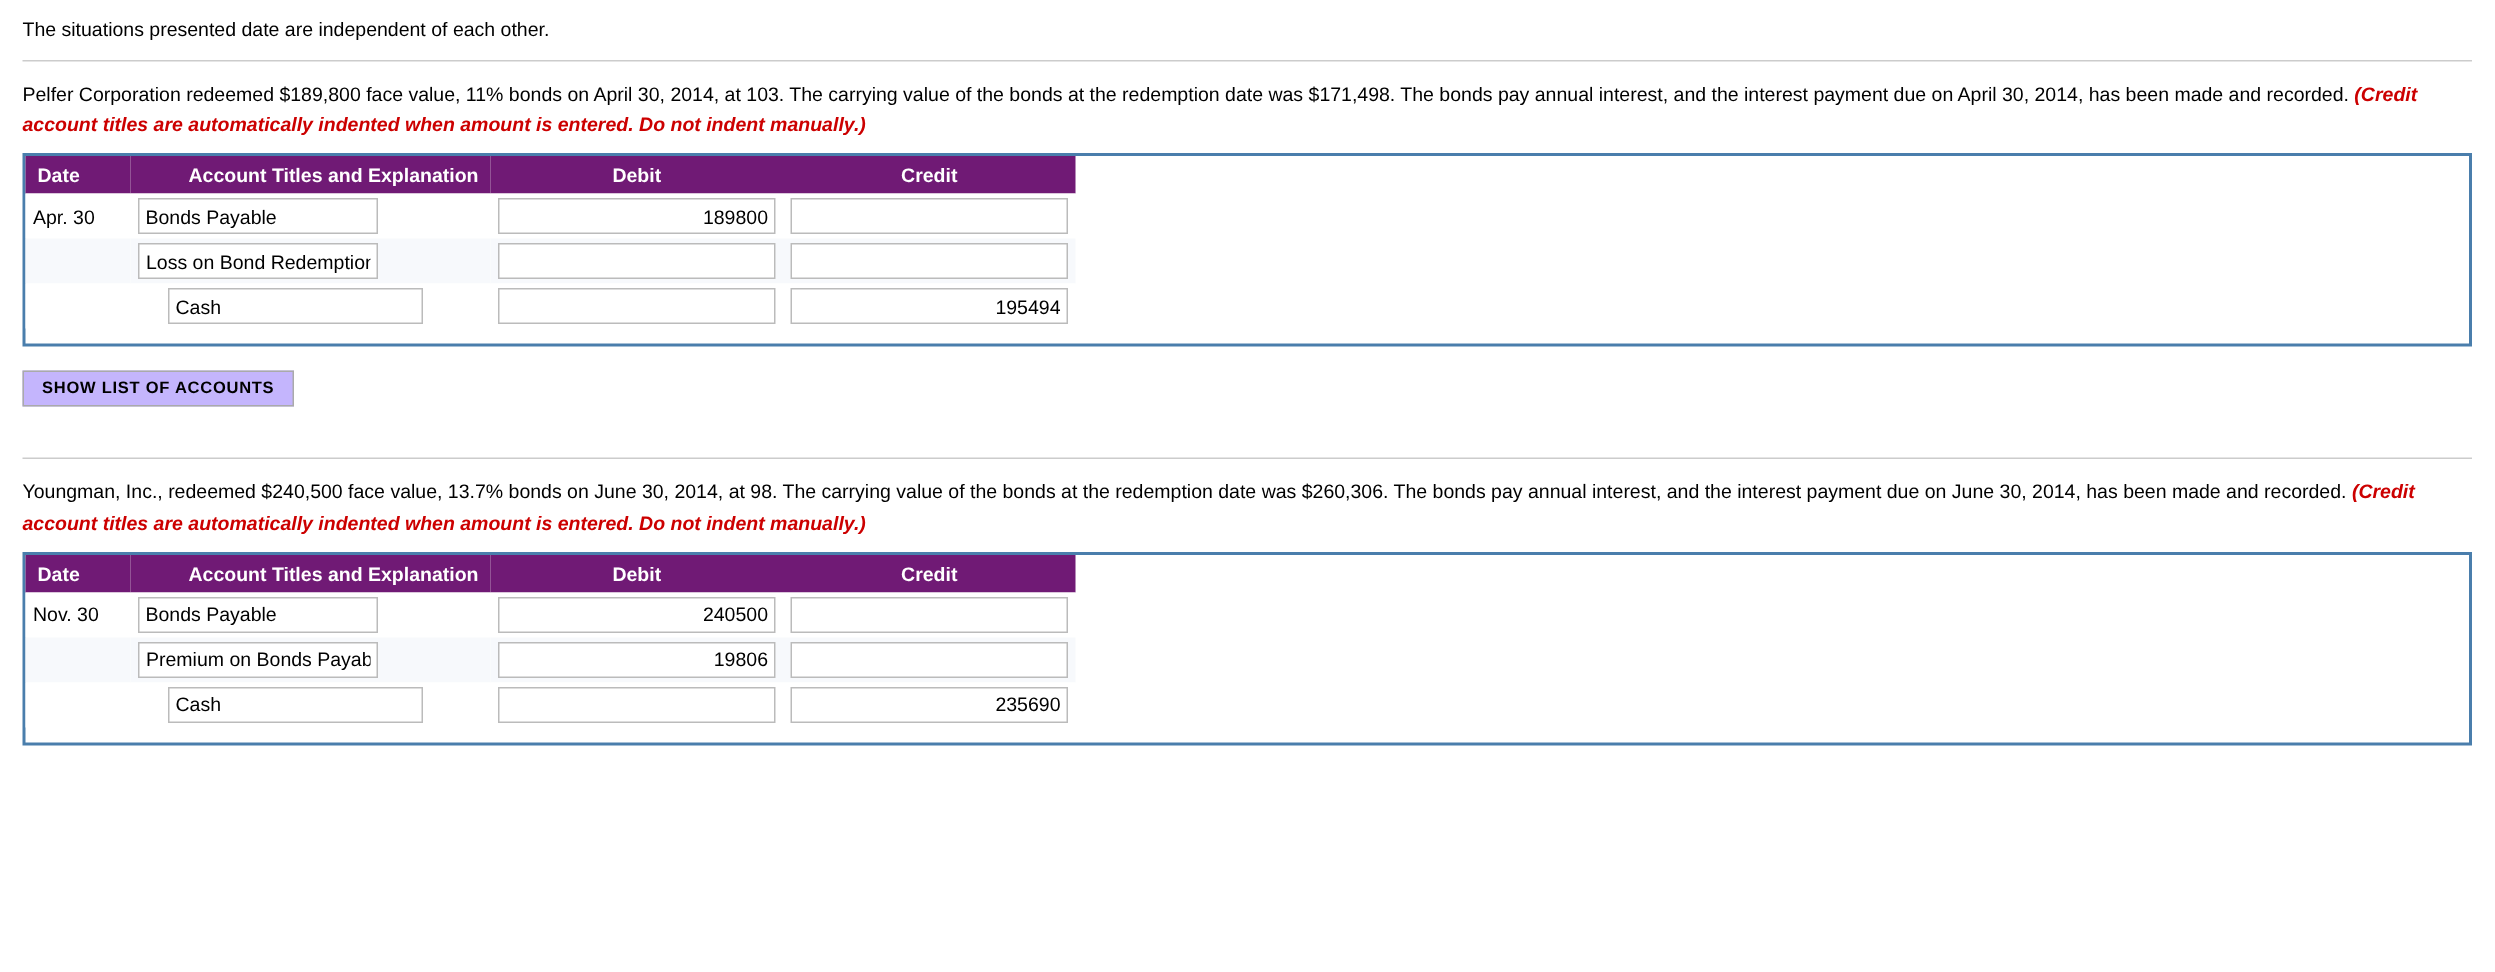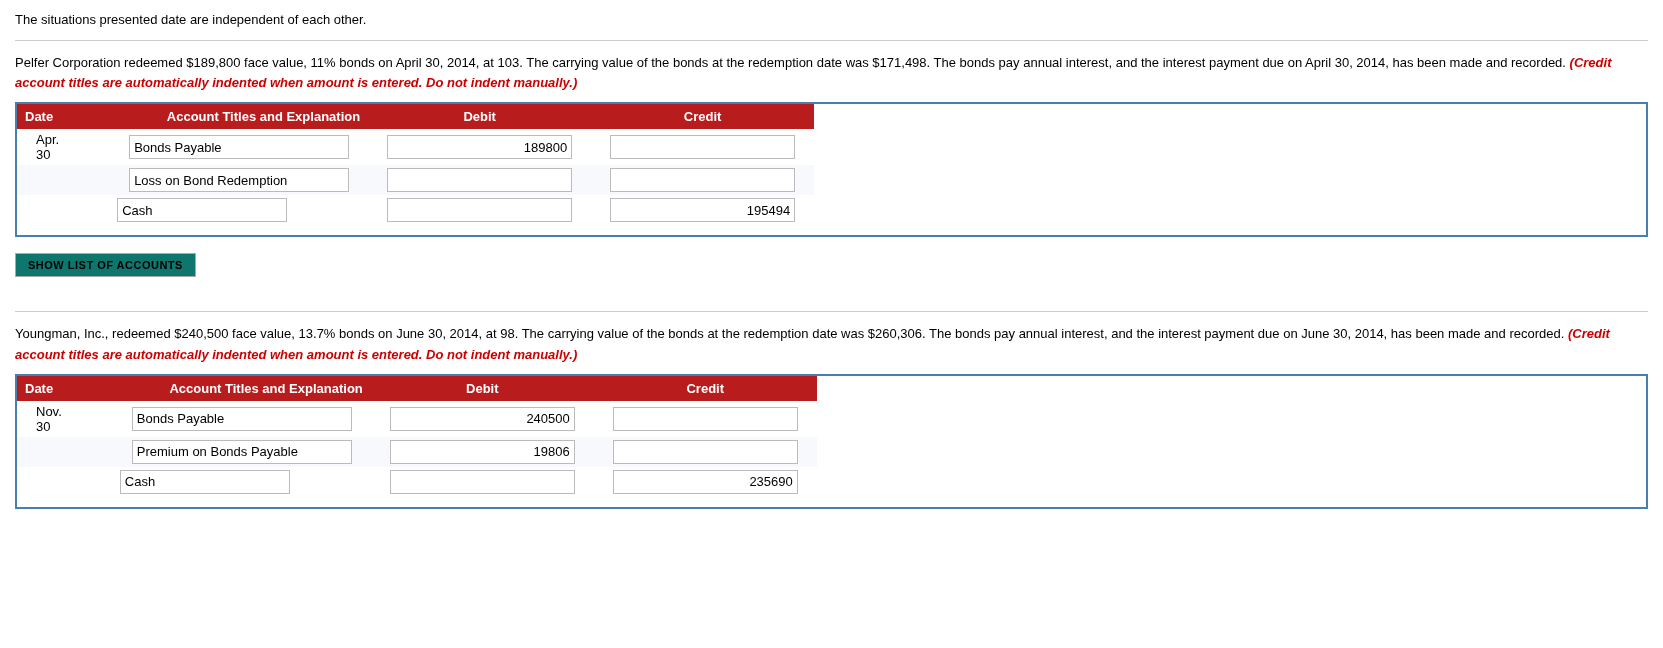--- a/index.html
+++ b/index.html
@@ -29,7 +29,7 @@
       margin-bottom: 10px;
     }
     .journal-table thead tr {
-      background-color: #b91c1c;
+      background-color: #701a75;
       color: #fff;
     }
     .journal-table thead th {

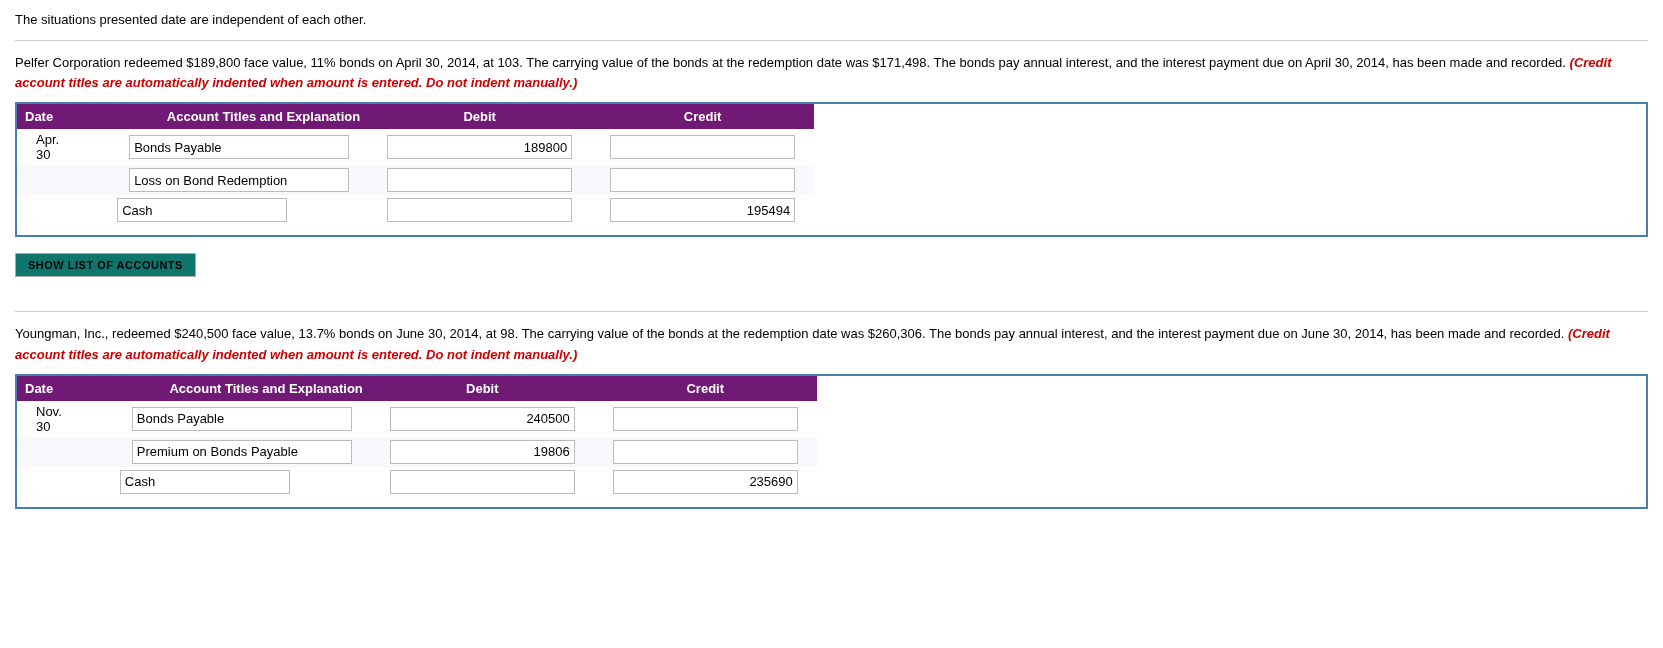--- a/index.html
+++ b/index.html
@@ -56,7 +56,7 @@
       background: #fff;
     }
     .journal-table tbody td {
-      padding: 3px 19px;
+      padding: 3px 5px;
       vertical-align: middle;
     }
     .date-cell {

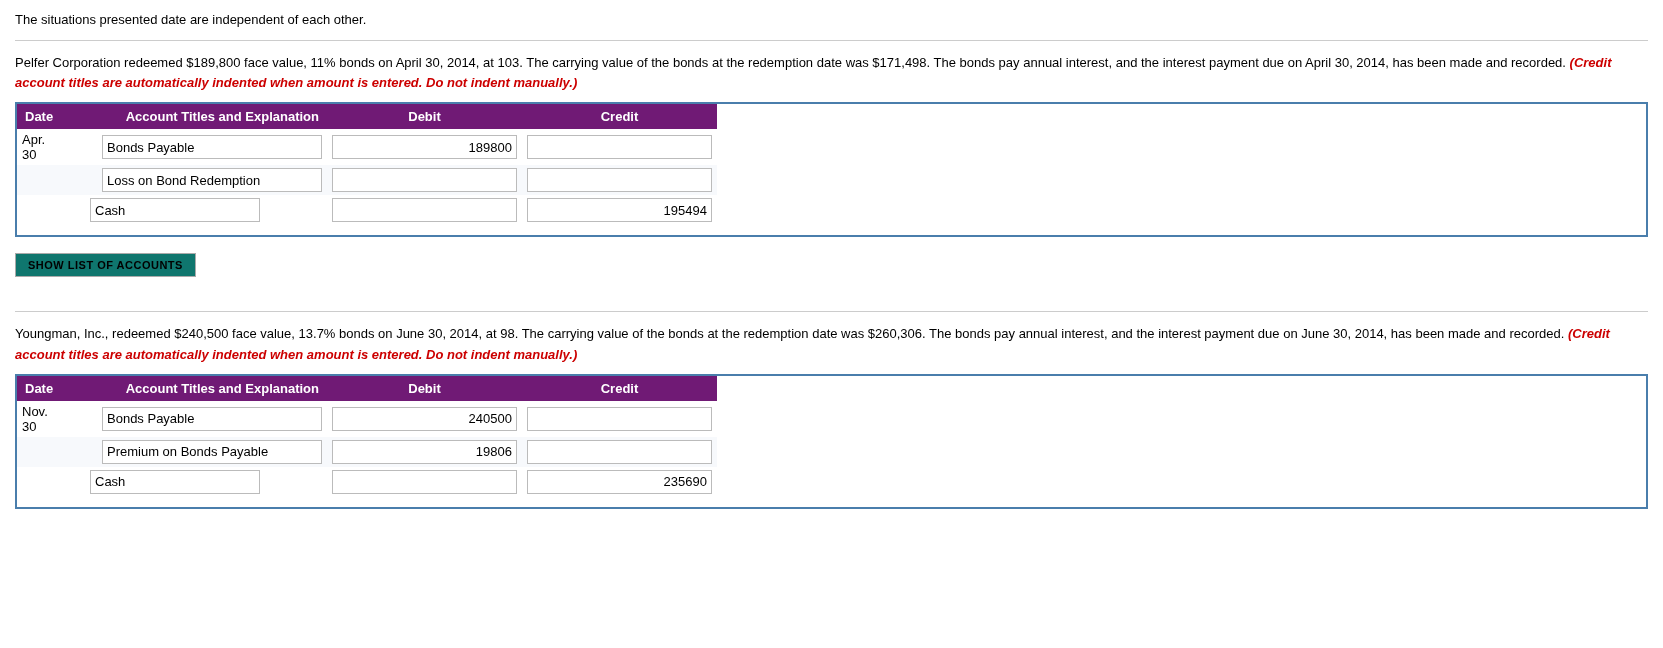--- a/index.html
+++ b/index.html
@@ -69,12 +69,11 @@
       width: 240px;
     }
     .account-cell input[type="text"] {
-      width: 220px;
+      width: 160px;
       border: 1px solid #bbb;
       padding: 2px 4px;
       font-size: 13px;
       height: 24px;
-      margin-left: 32px;
     }
     .account-cell.indented input[type="text"] {
       margin-left: 20px;

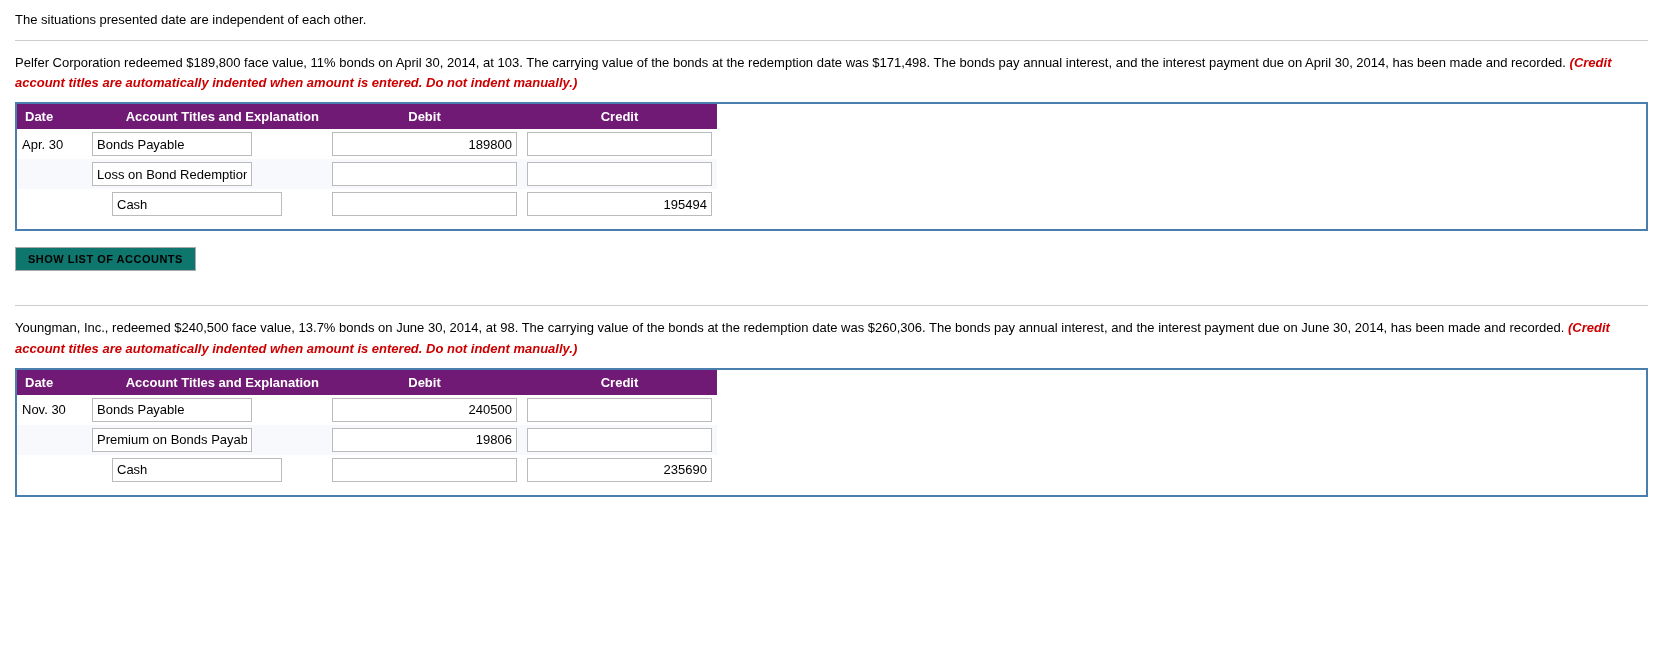--- a/index.html
+++ b/index.html
@@ -98,7 +98,7 @@
       font-weight: bold;
       letter-spacing: 0.5px;
       border: 1px solid #aaa;
-      background: #0f766e;
+      background: #c4b5fd;
       cursor: pointer;
       text-transform: uppercase;
     }

